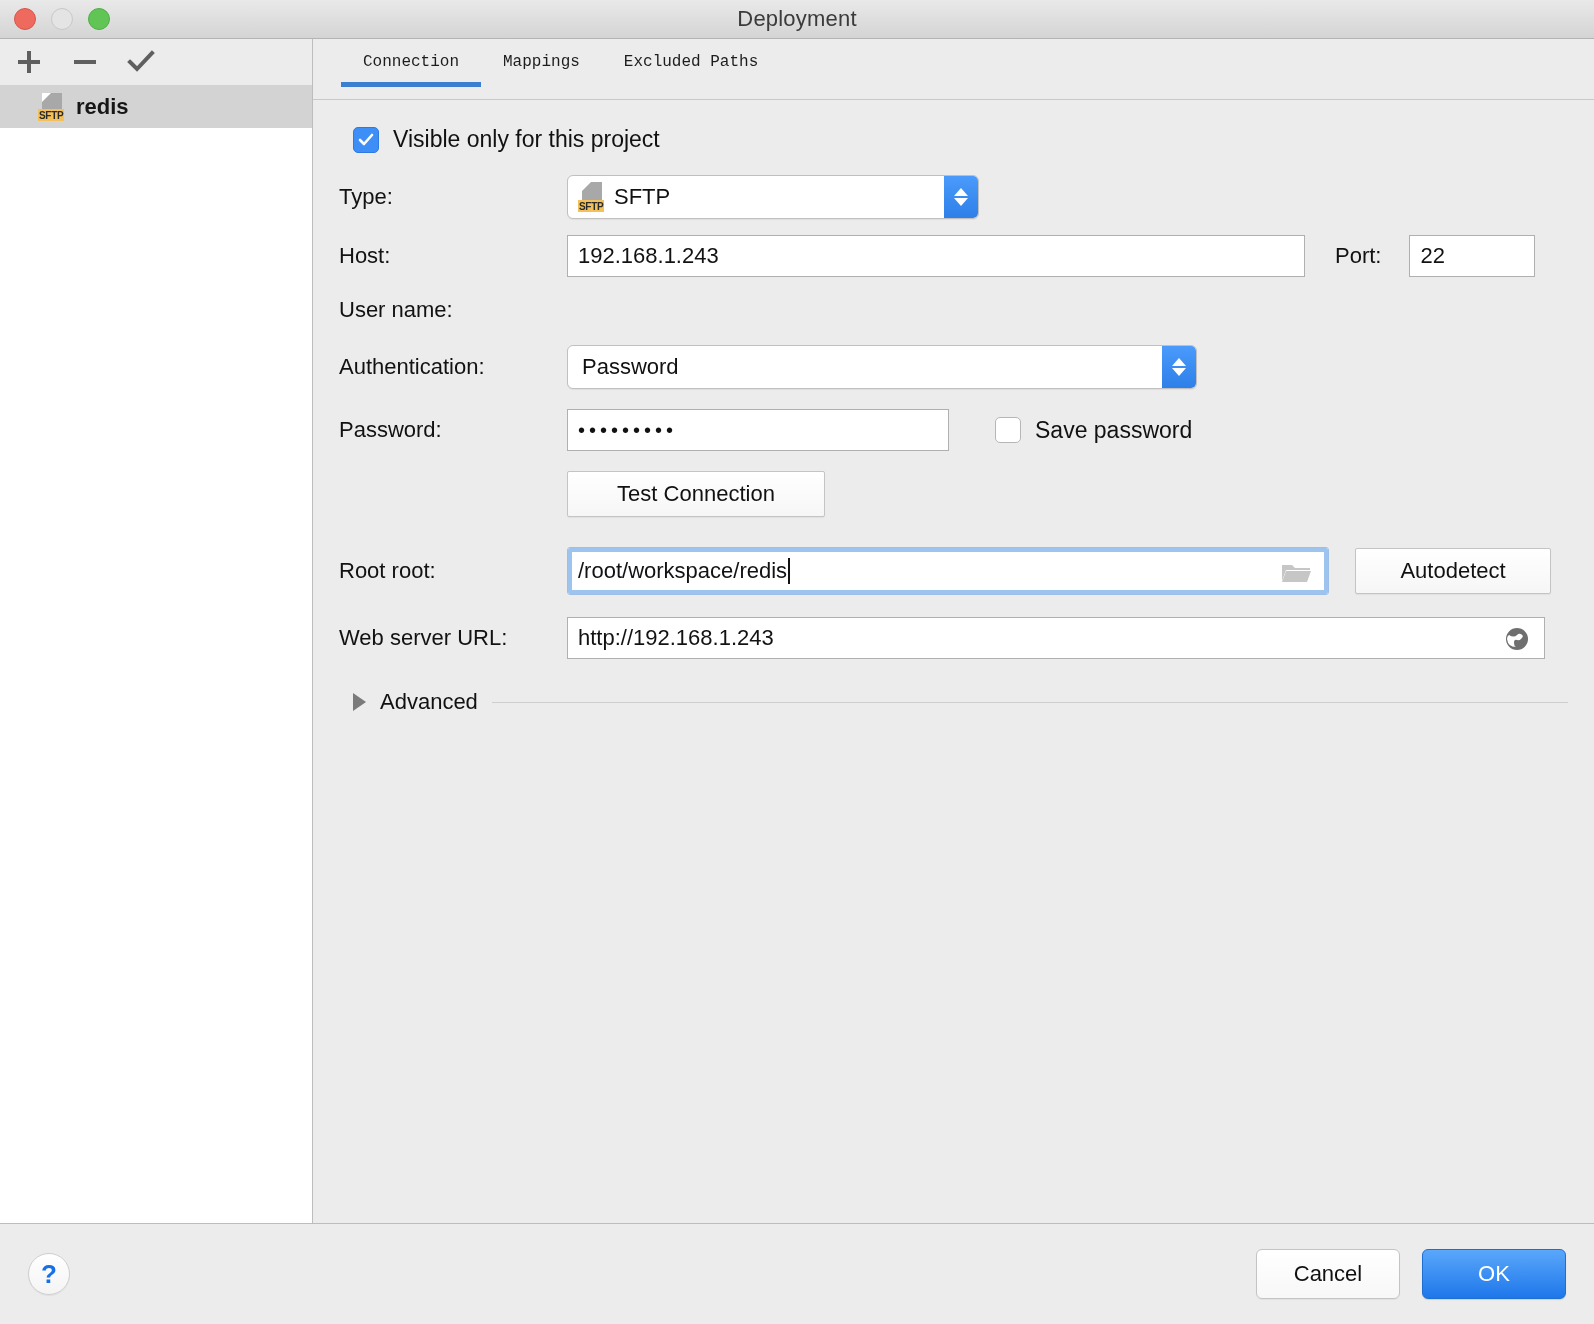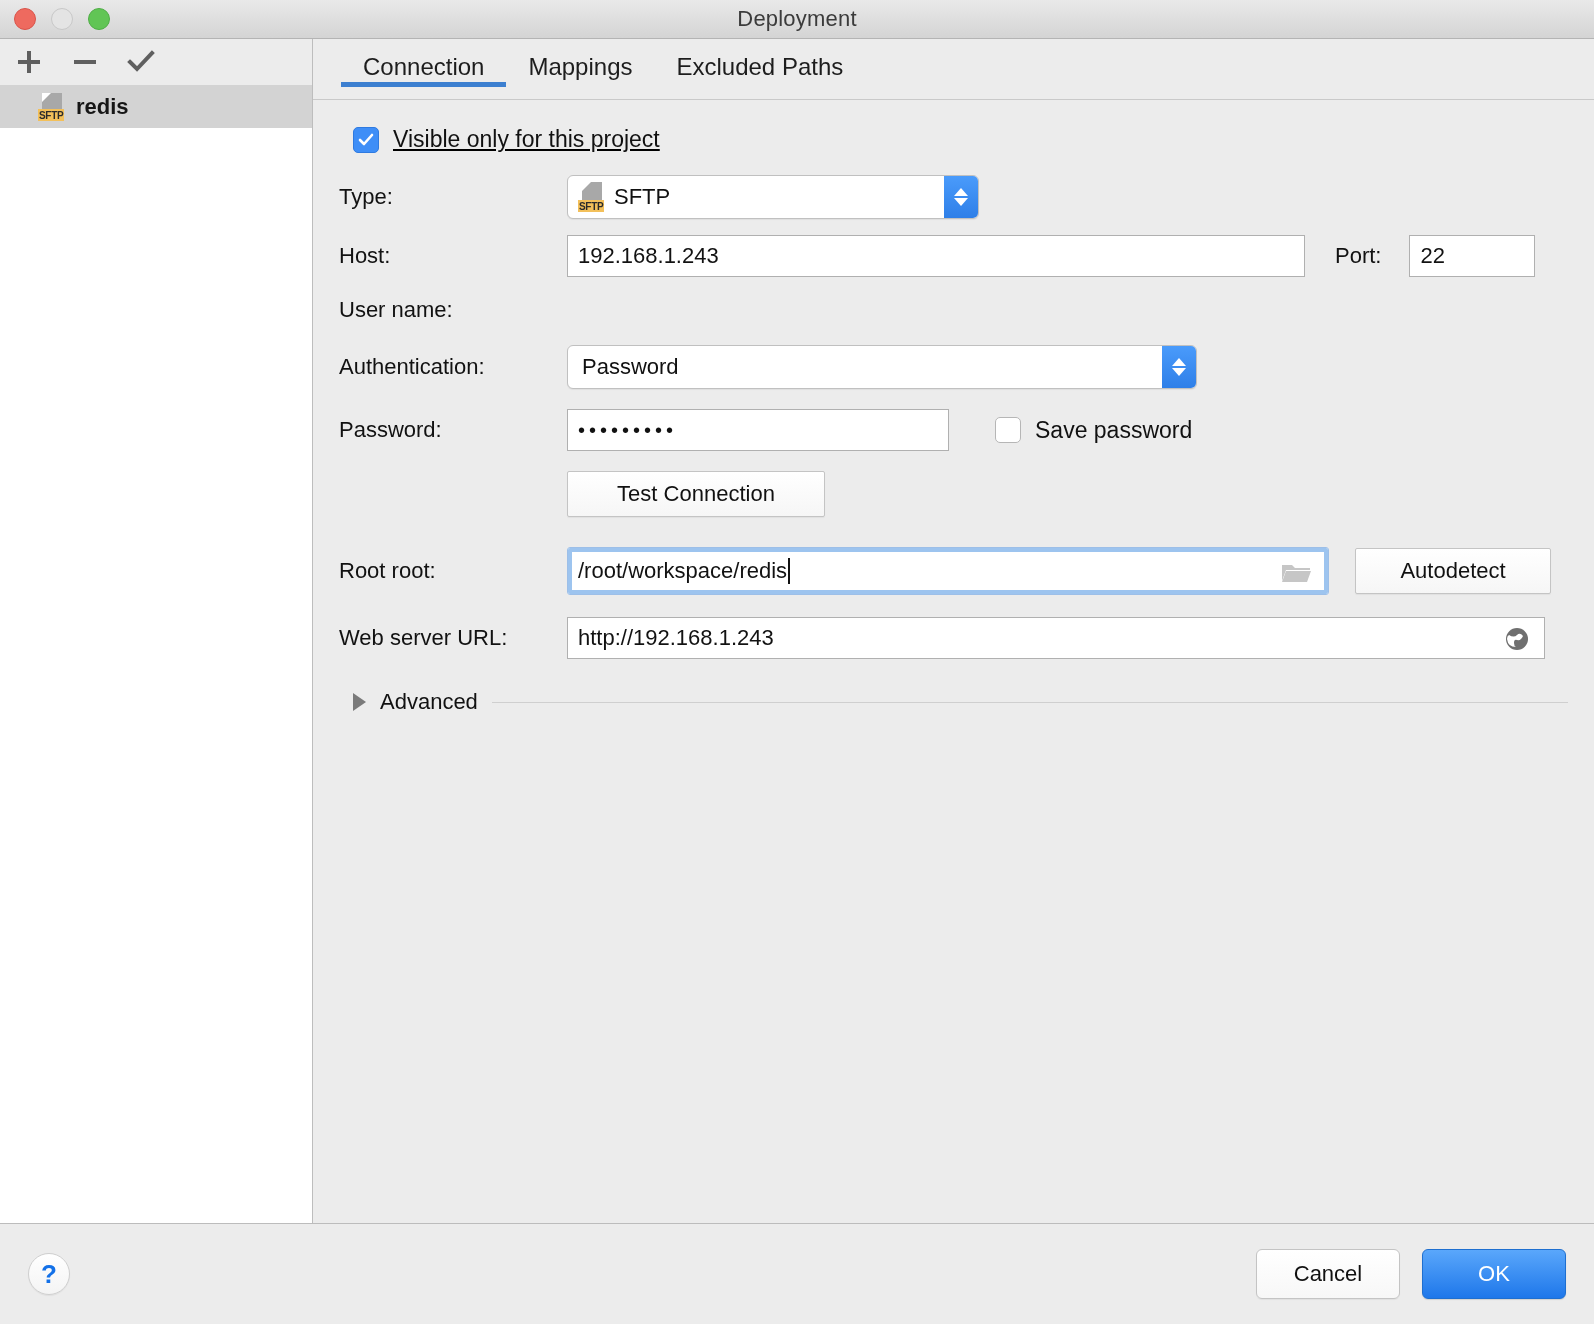--- a/index.html
+++ b/index.html
@@ -164,12 +164,13 @@
     border-bottom: 1px solid #c9c9c9;
   }
   .tab {
-    font-size: 24px;
+    font-size: 16px;
     color: #1d1d1d;
     padding: 14px 22px 0 22px;
     height: 46px;
     box-sizing: border-box;
     position: relative;
+    font-family: Liberation Mono, monospace;
   }
   .tab.active::after {
     content: "";

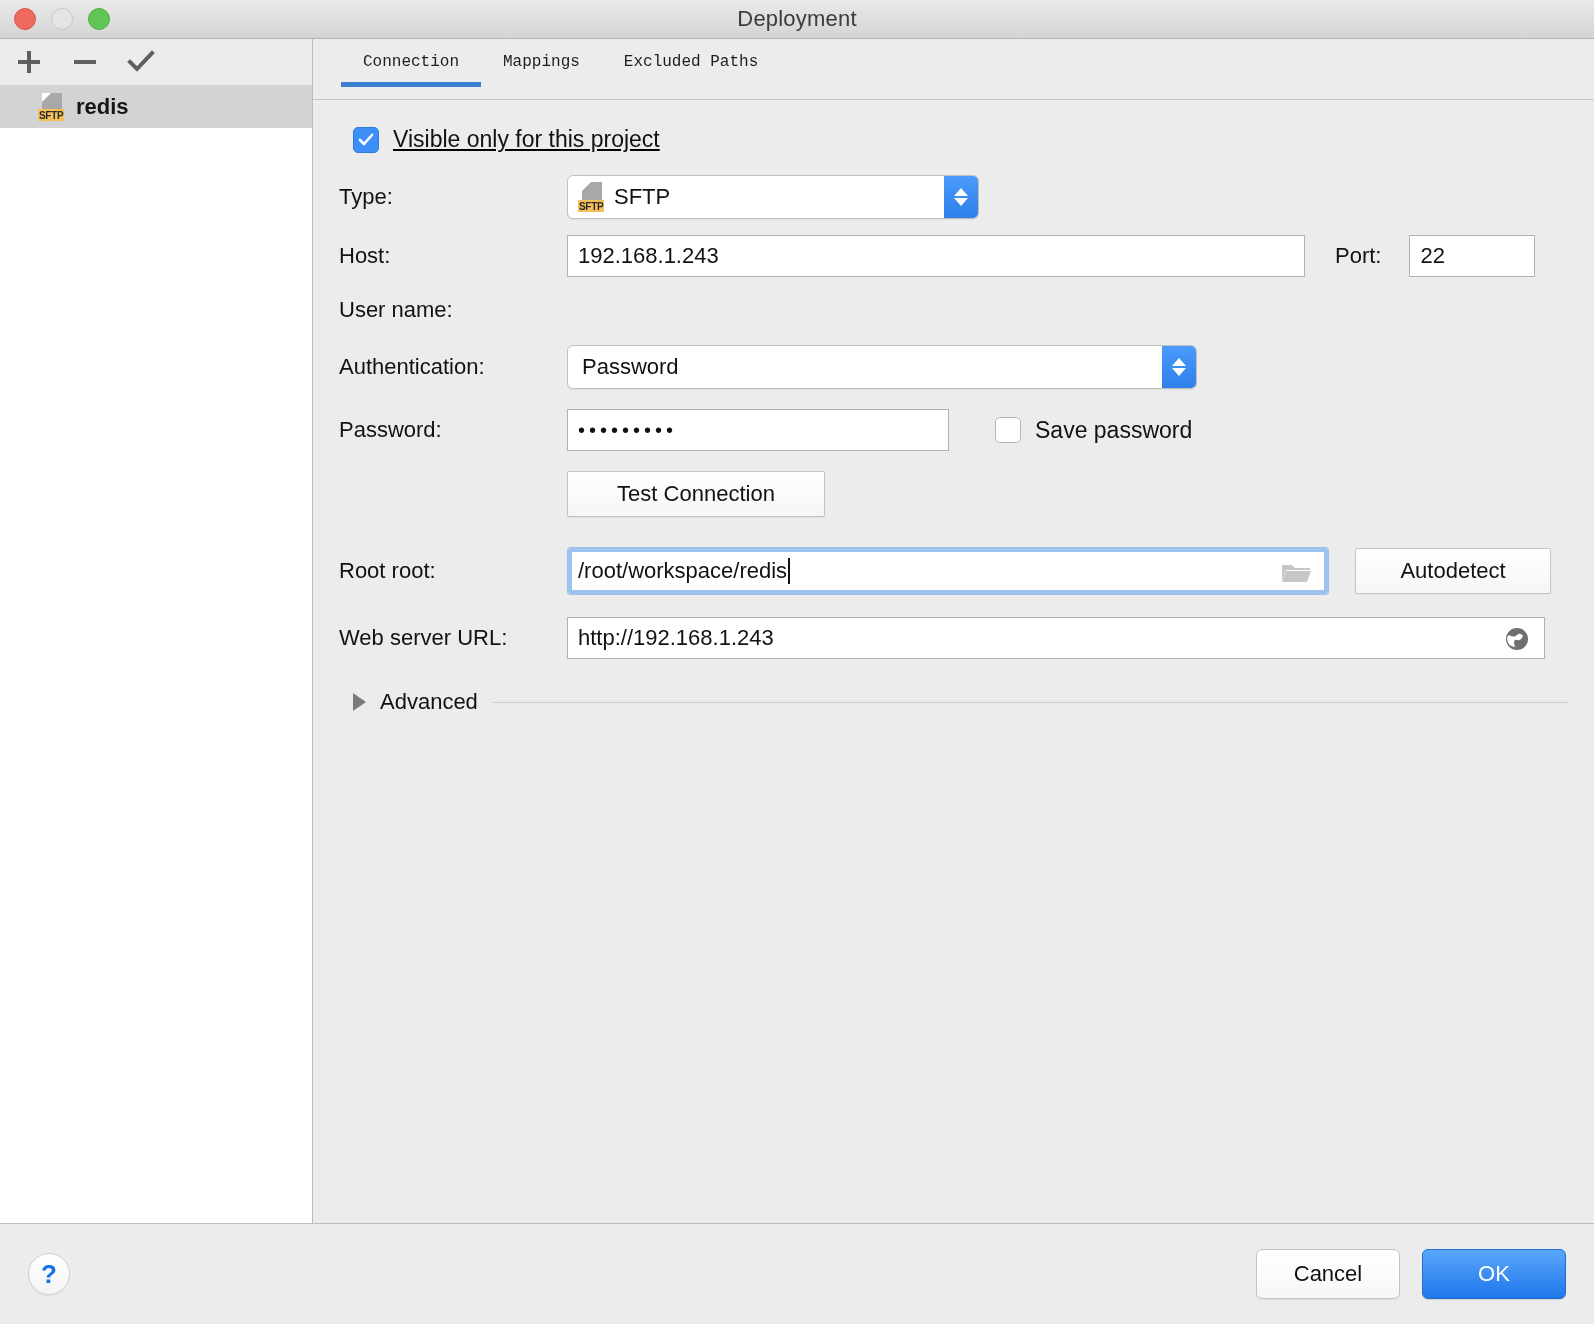--- a/index.html
+++ b/index.html
@@ -199,7 +199,7 @@
   }
 
   
-  .checkbox-row { margin-bottom: 22px; margin-left: 14px; text-decoration: underline; }
+  .checkbox-row { margin-bottom: 22px; margin-left: 14px; }
   .cb {
     width: 26px; height: 26px;
     border-radius: 5px;

